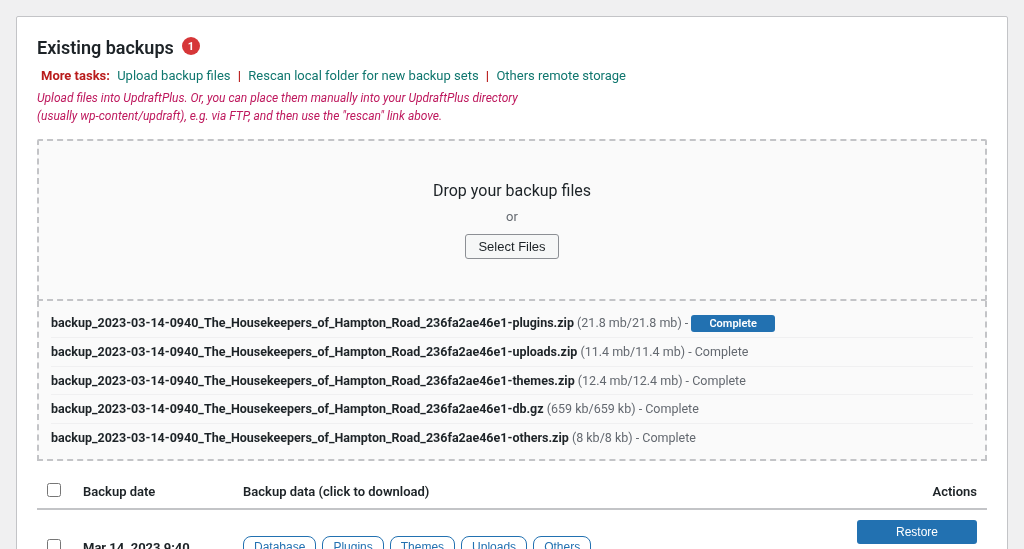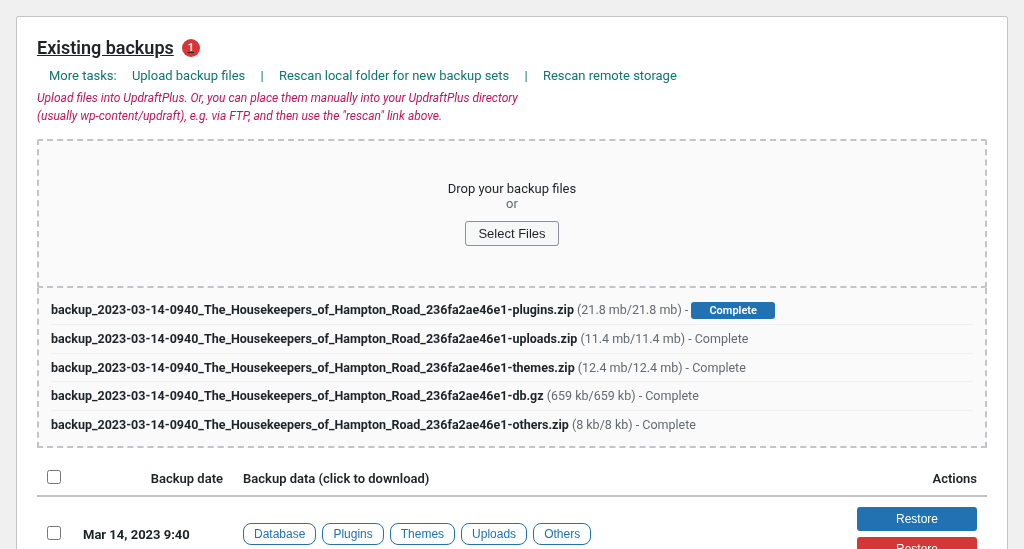--- a/index.html
+++ b/index.html
@@ -19,10 +19,8 @@
     }
     .page-title-row {
       display: flex;
-      align-items: center;
       gap: 8px;
       margin-bottom: 10px;
-      text-decoration: underline;
     }
     .page-title {
       font-size: 18px;

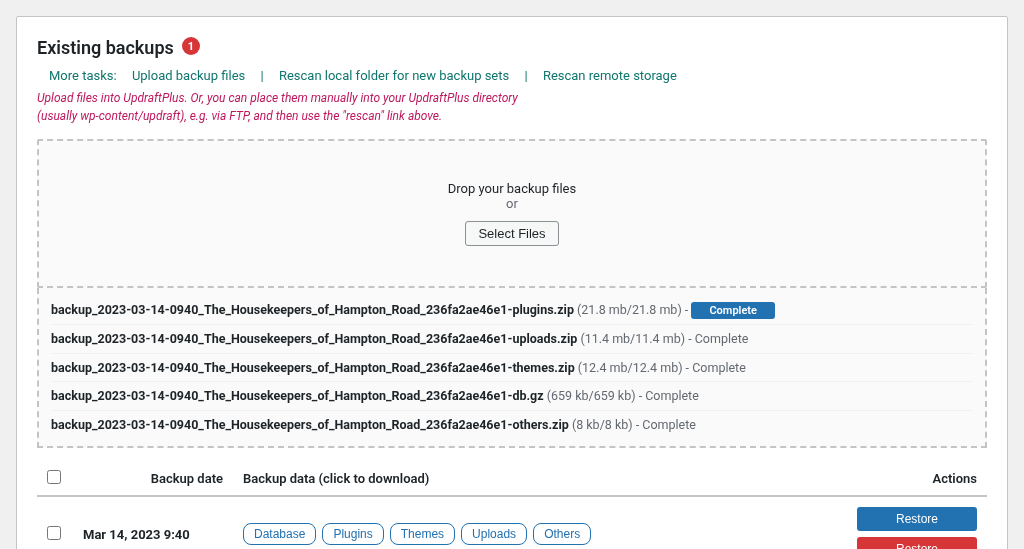--- a/index.html
+++ b/index.html
@@ -46,7 +46,7 @@
       color: #0f766e;
       text-decoration: none;
     }
-    .more-tasks span { color: #0f766e; margin: 0 12px; }
+    .more-tasks span { color: #b91c1c; margin: 0 4px; font-weight: bold; }
     .description-text {
       font-size: 12px;
       font-style: italic;

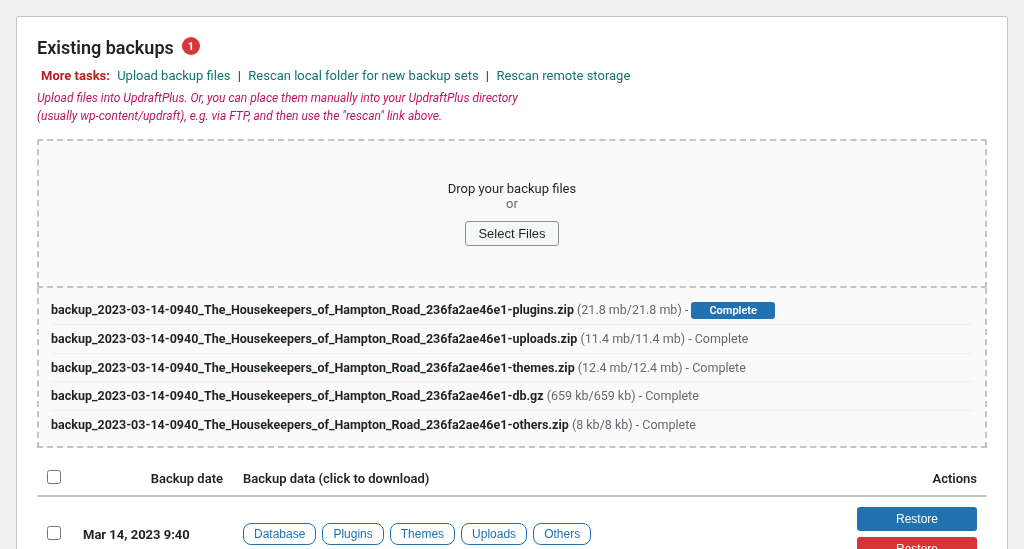--- a/index.html
+++ b/index.html
@@ -200,7 +200,7 @@
     <span> | </span>
     <a href="#">Rescan local folder for new backup sets</a>
     <span> | </span>
-    <a href="#">Rescan remote storage</a>
+    <a href="#">Others remote storage</a>
   </div>
 
   <p class="description-text">Upload files into UpdraftPlus. Or, you can place them manually into your UpdraftPlus directory (usually wp-content/updraft), e.g. via FTP, and then use the "rescan" link above.</p>

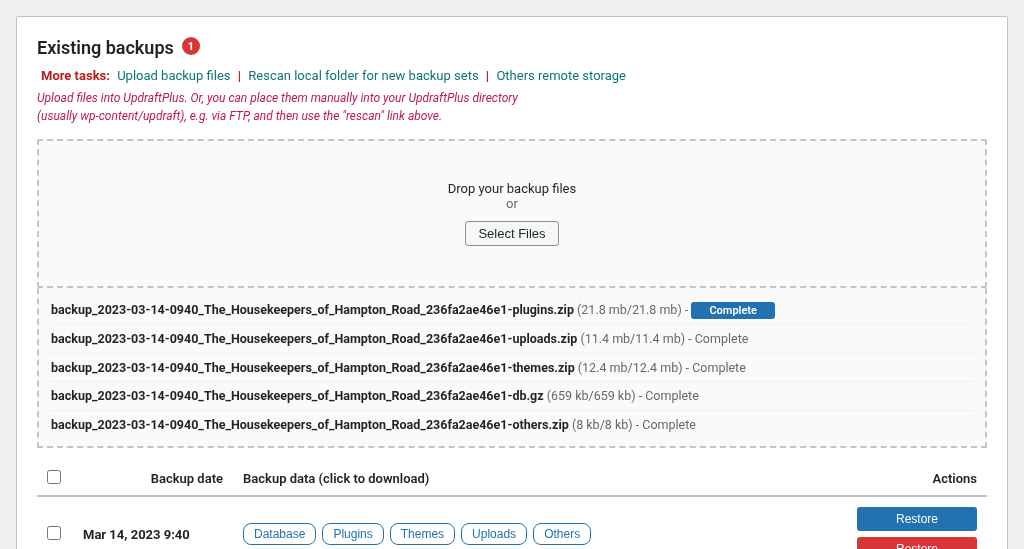--- a/index.html
+++ b/index.html
@@ -64,9 +64,9 @@
       background: #fafafa;
     }
     .drop-zone-title {
-      font-size: 13px;
-      color: #1d2327;
-      margin-bottom: 0;
+      font-size: 16px;
+      color: #1d2327;
+      margin-bottom: 9px;
     }
     .drop-zone-or {
       font-size: 13px;

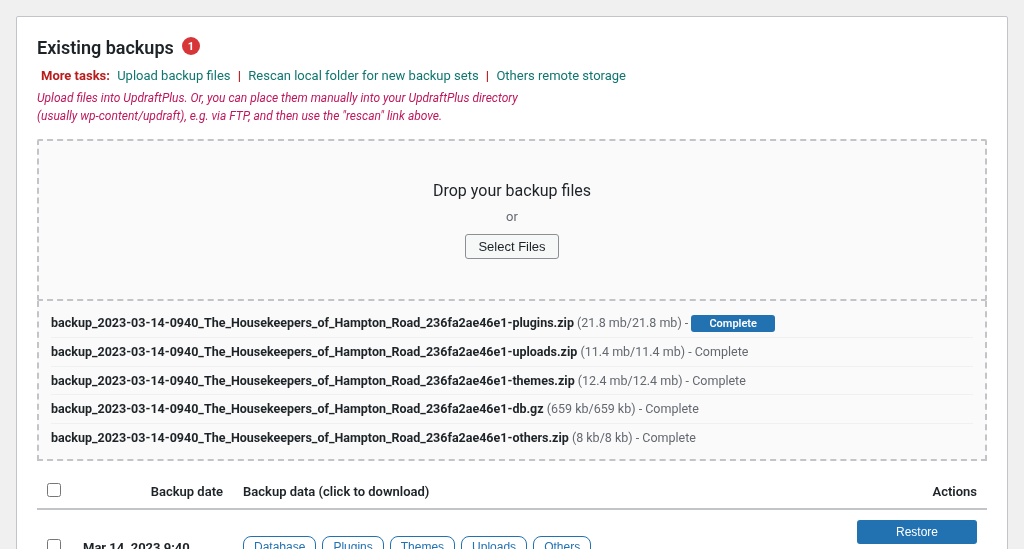--- a/index.html
+++ b/index.html
@@ -138,7 +138,7 @@
       vertical-align: middle;
     }
     .backup-table .col-checkbox { width: 36px; }
-    .backup-table .col-date { width: 160px; text-align: right; }
+    .backup-table .col-date { width: 160px; }
     .backup-table .col-actions { width: 140px; text-align: right; }
     .backup-data-buttons {
       display: flex;

